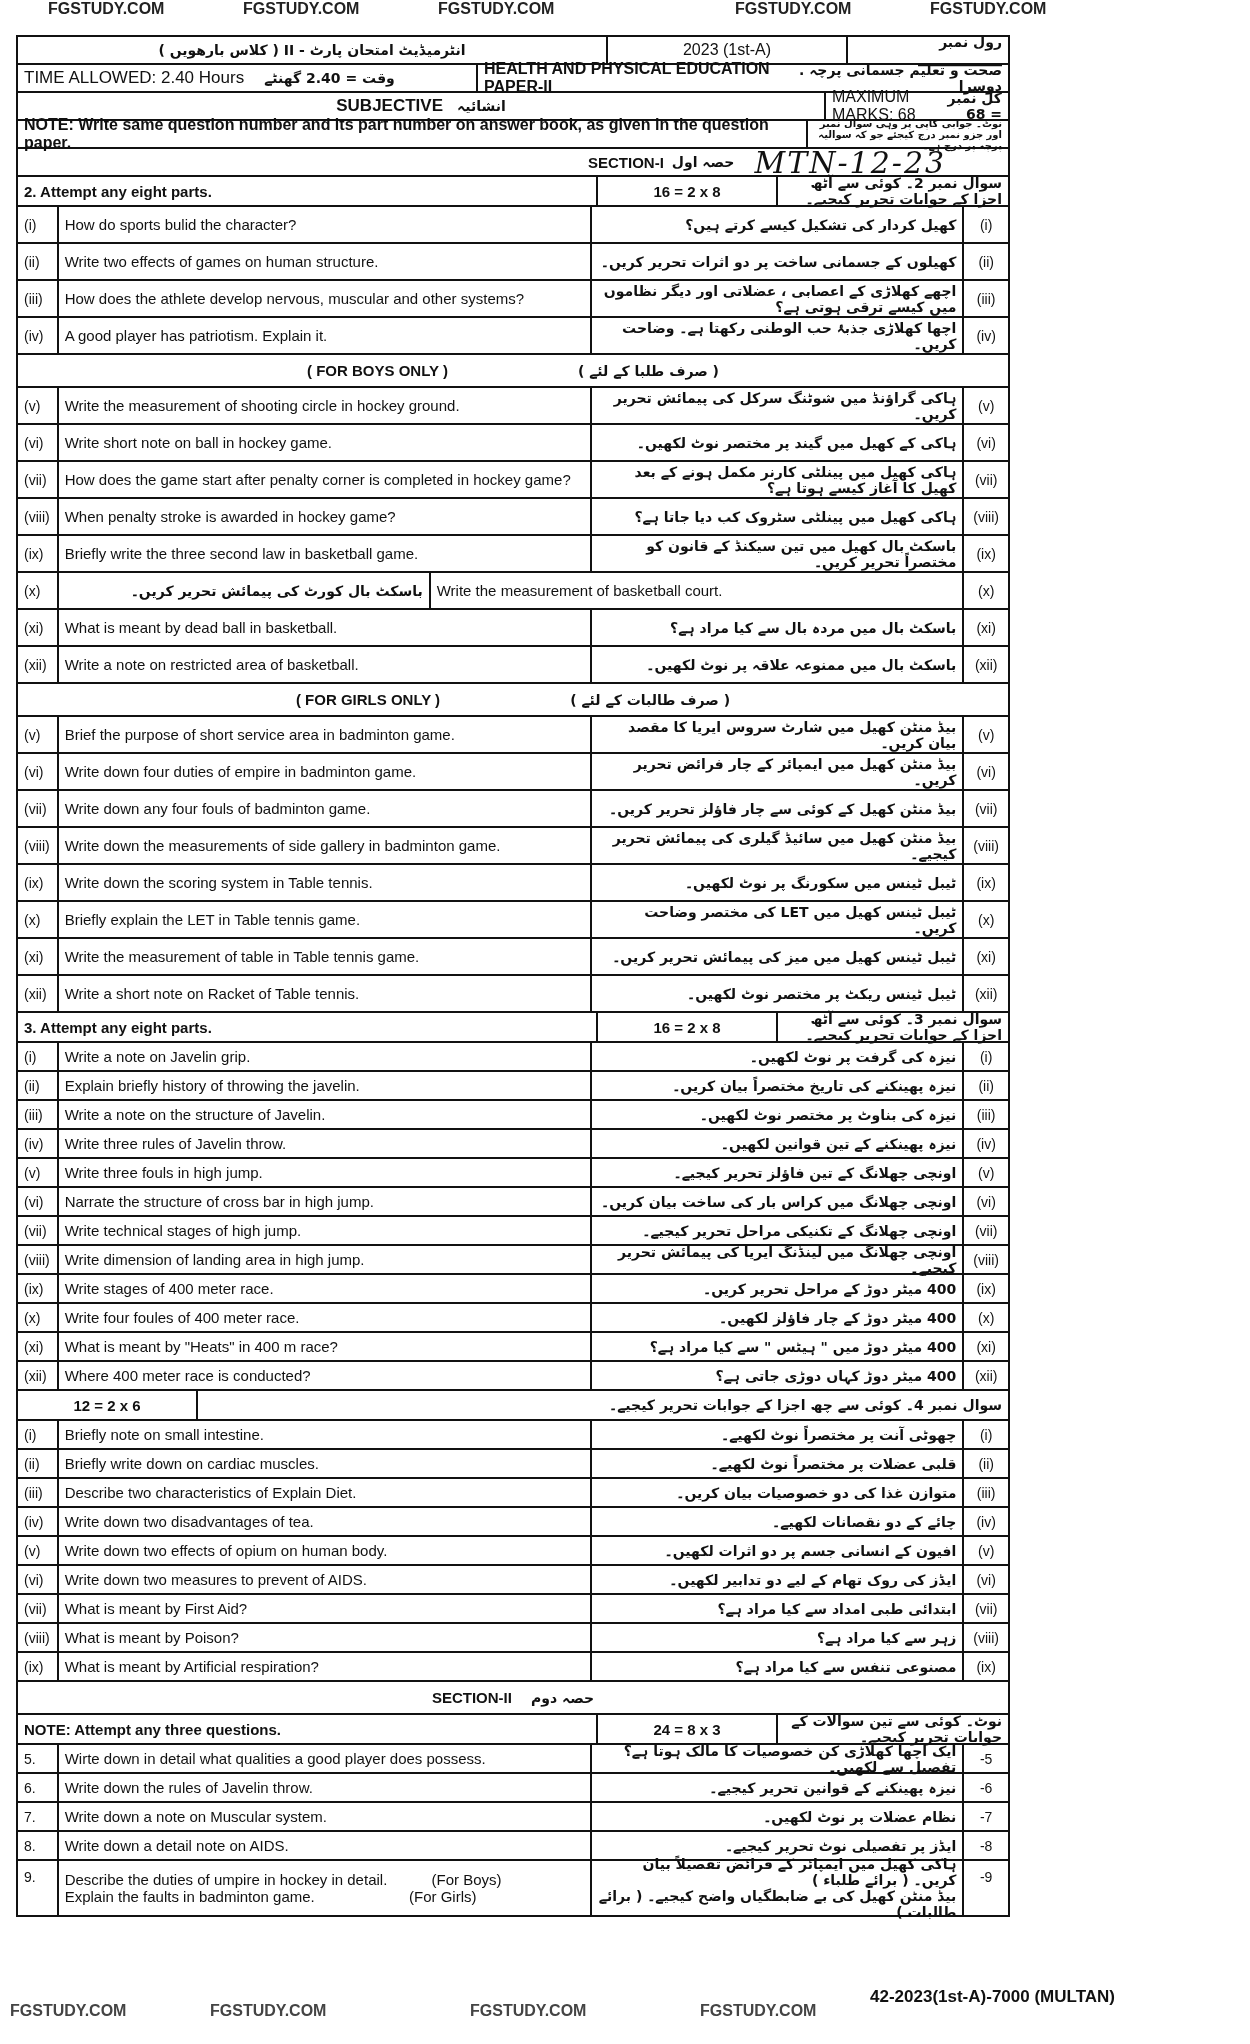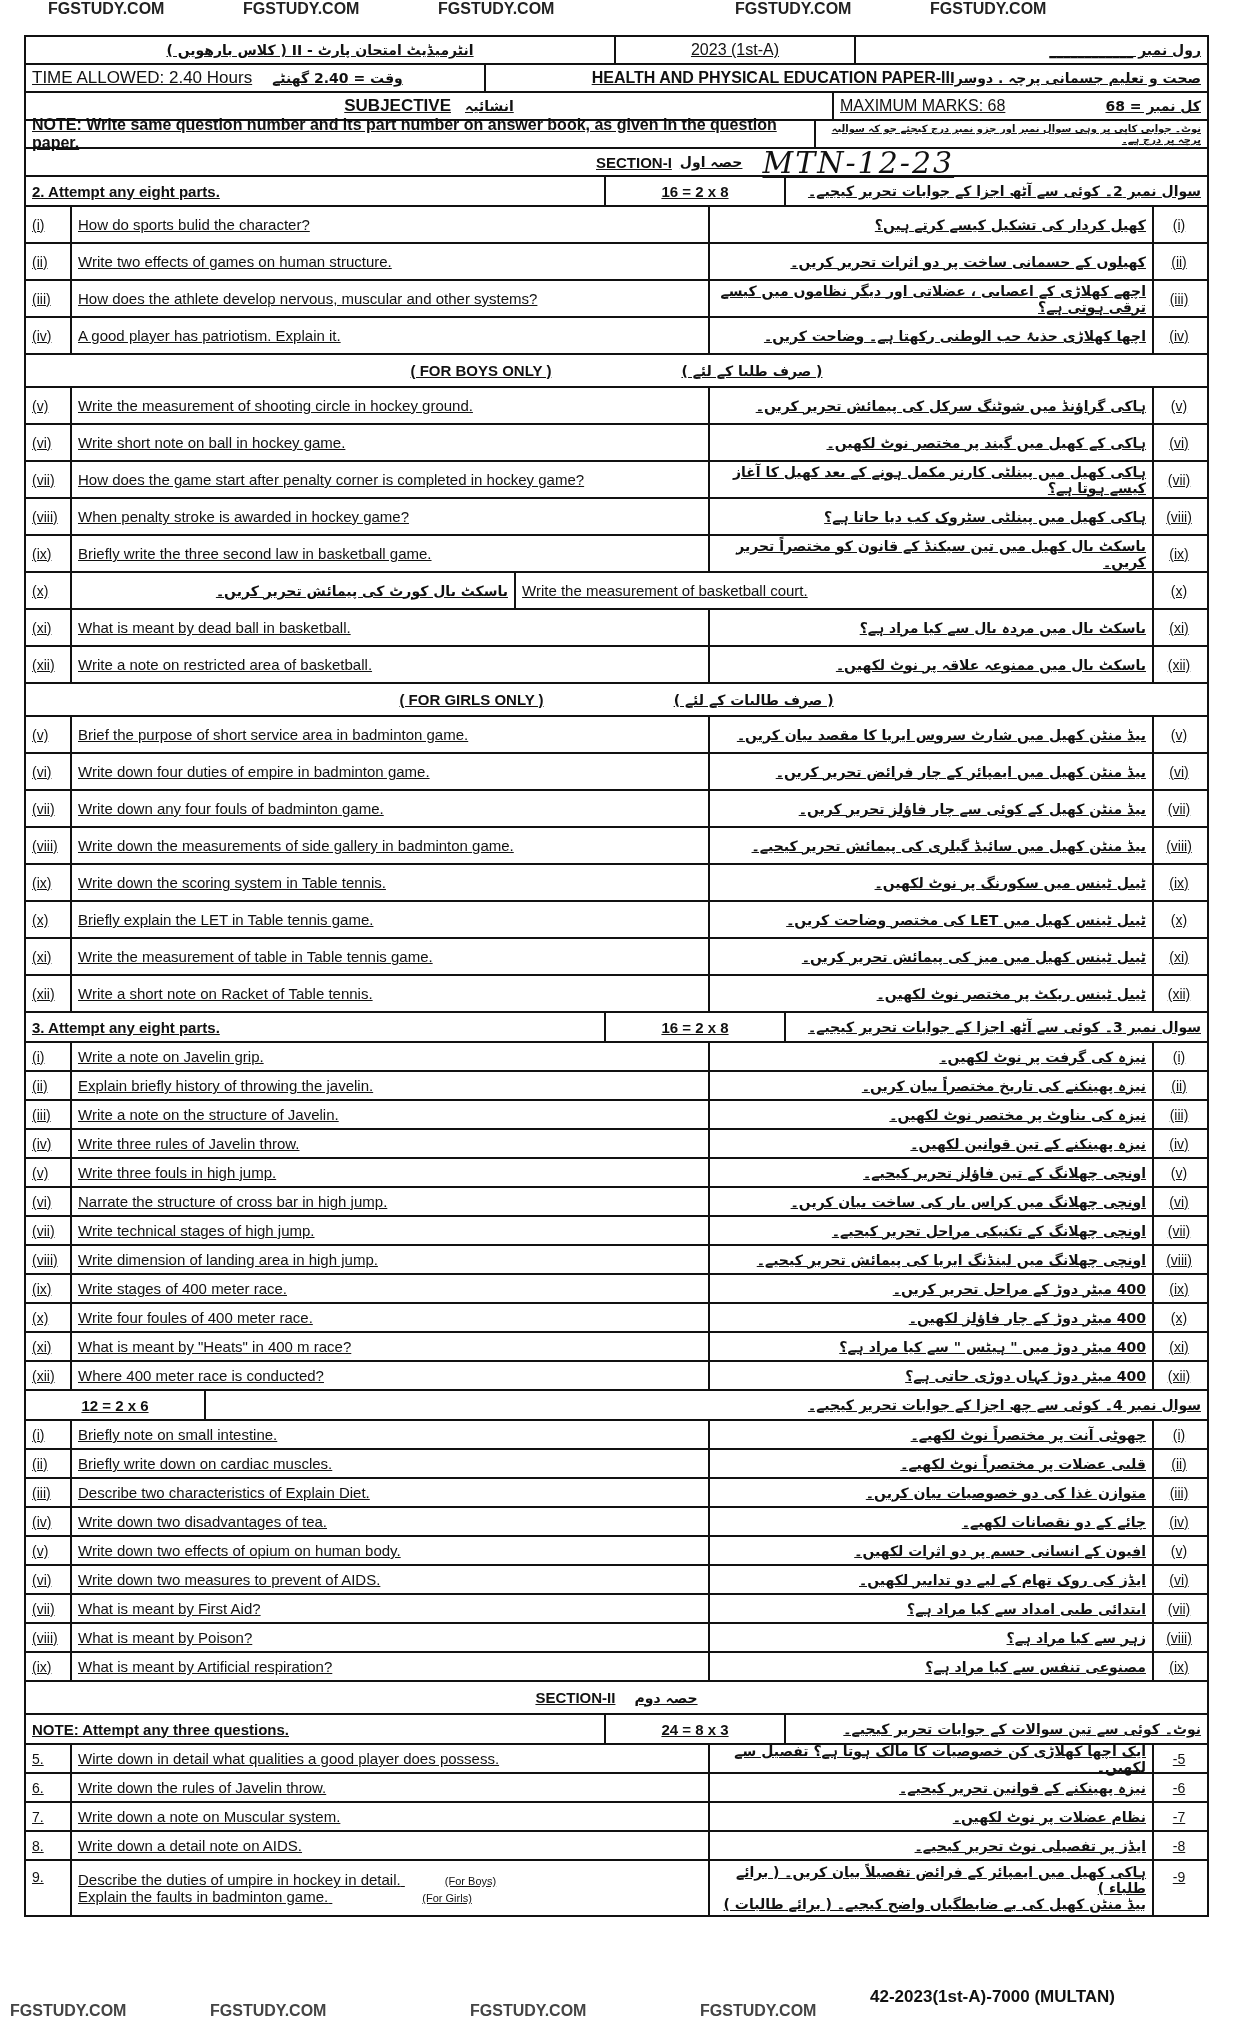--- a/index.html
+++ b/index.html
@@ -11,7 +11,7 @@
   .wm-top { top: 0; }
   .wm-bottom { top: 2002px; color: #444; }
 
-  .page { position: absolute; left: 24px; top: 35px; width: 1185px; text-decoration: underline; }
+  .page { position: absolute; left: 16px; top: 35px; width: 994px; }
   .row { display: flex; border: 2px solid #111; border-top: none; min-height: 28px; align-items: stretch; }
   .row.first { border-top: 2px solid #111; }
   .cell { display: flex; align-items: center; padding: 0 6px; font-size: 15px; }

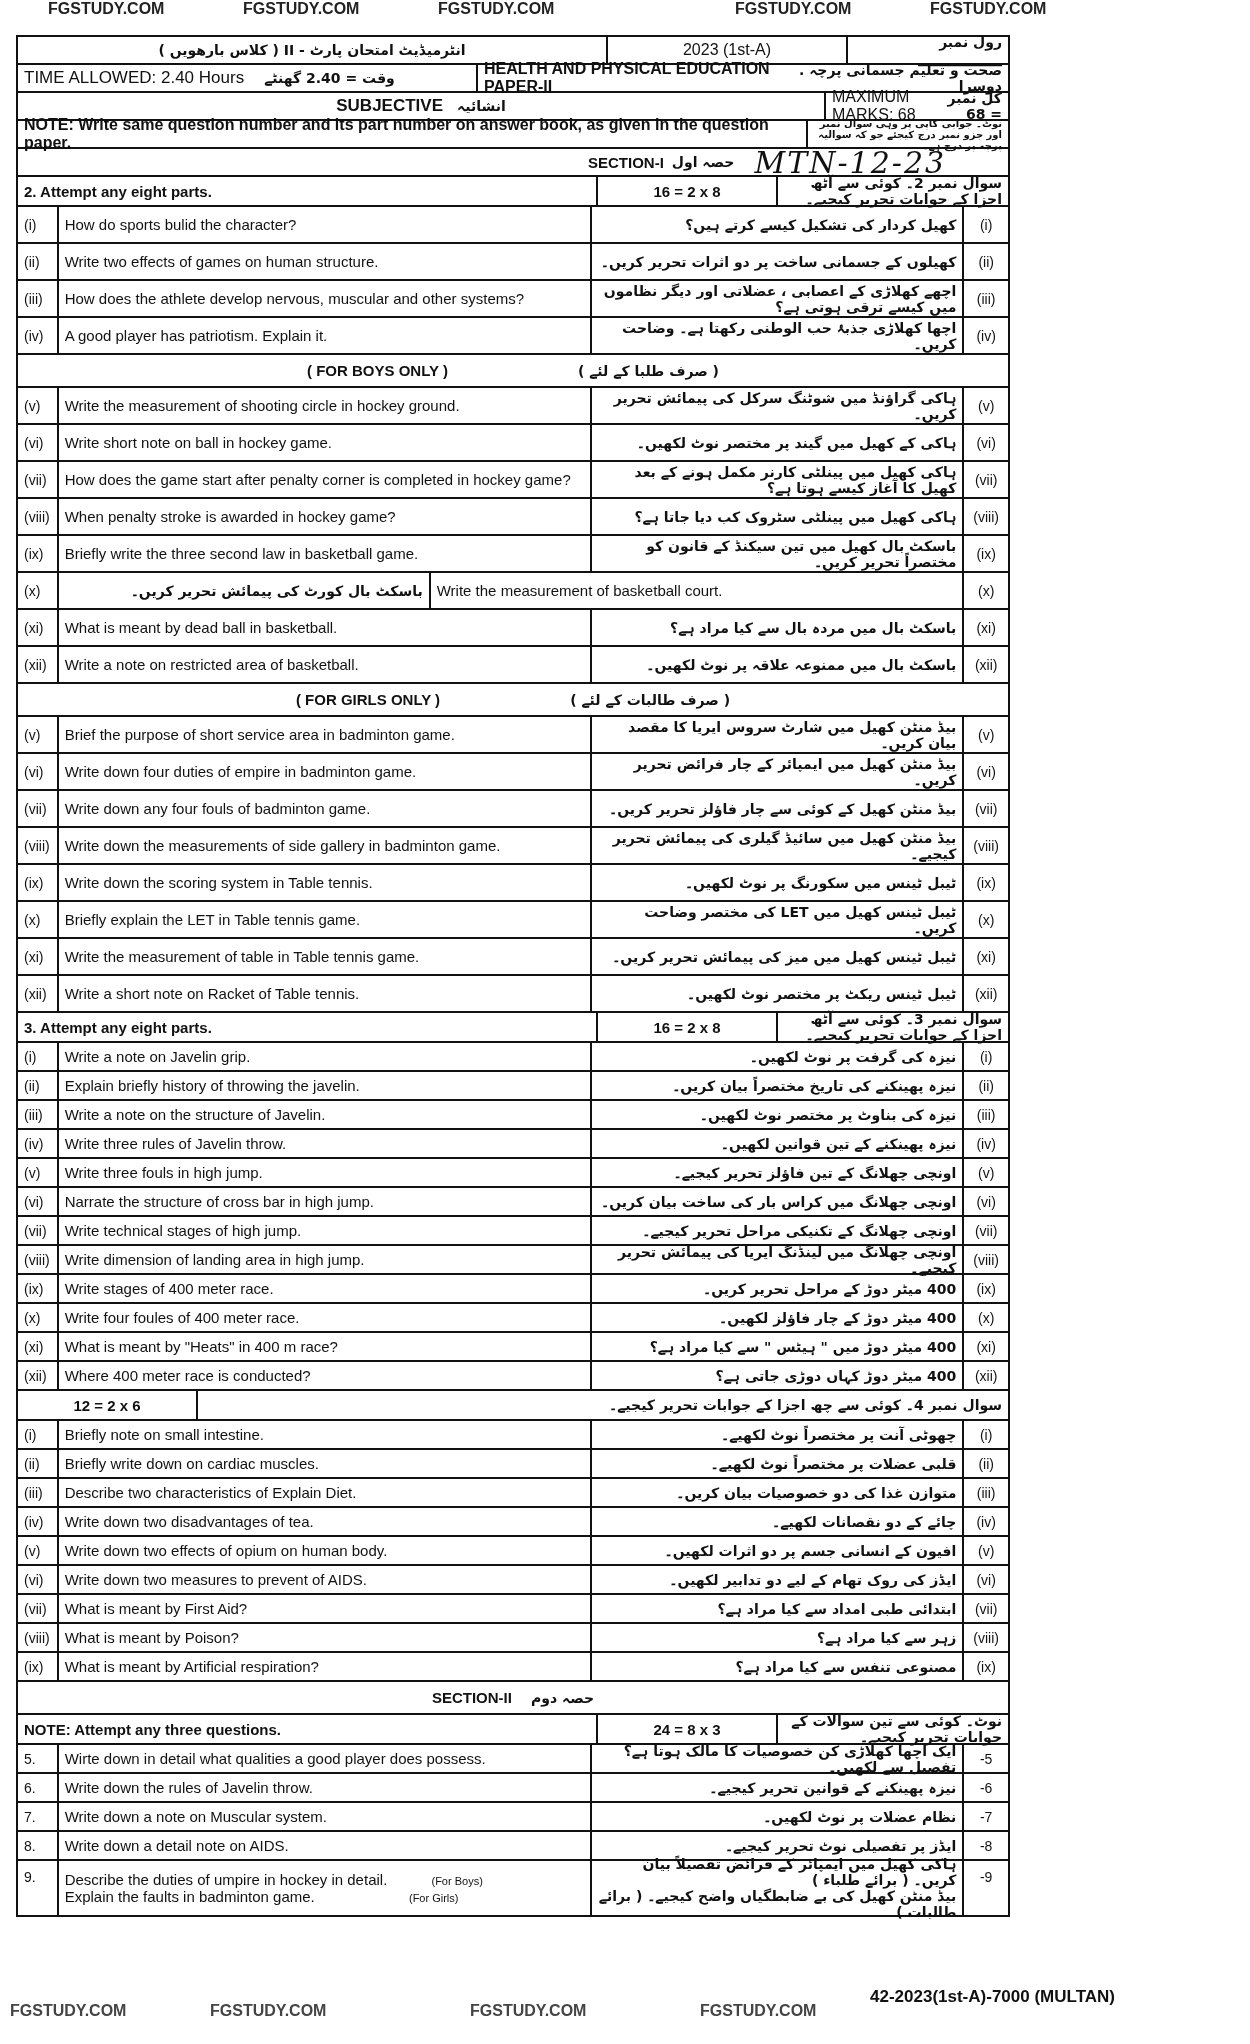--- a/index.html
+++ b/index.html
@@ -38,7 +38,7 @@
   .subhead { height: 33px; justify-content: center; }
   .handwriting { font-family: "DejaVu Serif", serif; font-style: italic; font-size: 30px; font-weight: normal; letter-spacing: 2px; }
   .small-note { font-size: 16px; font-weight: bold; }
-  .gender-tag { margin-left: 40px; font-size: 11px; }
+  .gender-tag { margin-left: 40px; font-size: 15px; }
   .two-line { flex-direction: column; align-items: flex-start; justify-content: center; }
   .footer-code { position: absolute; top: 1987px; left: 870px; font-size: 17px; font-weight: bold; }
 </style>

